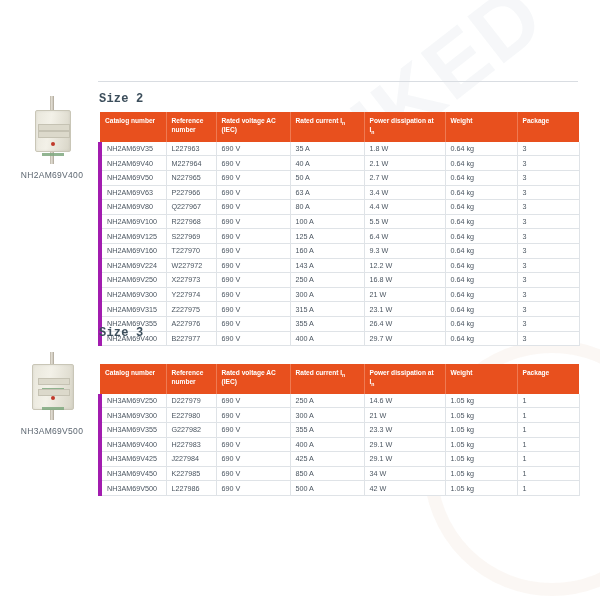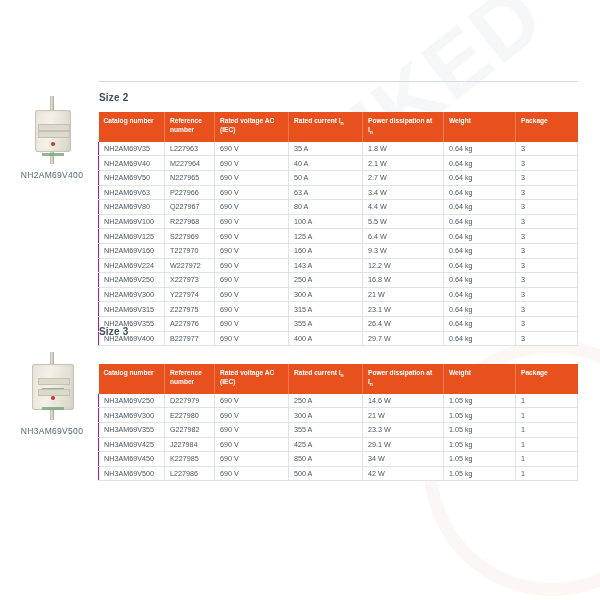--- a/index.html
+++ b/index.html
@@ -154,10 +154,11 @@
   .sec-title {
     position: absolute;
     left: 99px;
-    font-size: 10px;
+    font-size: 12px;
     font-weight: 700;
     color: #3d4f5c;
     letter-spacing: .2px;
+    font-family: Liberation Mono, monospace;
   }
   .sec-title.s2 { top: 92px; }
   .sec-title.s3 { top: 326px; }

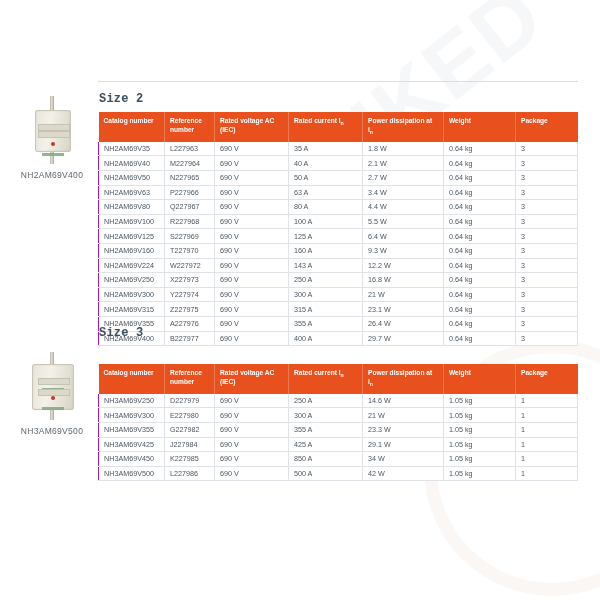--- a/index.html
+++ b/index.html
@@ -206,7 +206,7 @@
   }
   table.spec tbody td:last-child { border-right: 1px solid #dfe3e7; }
   table.spec tbody tr:last-child td { border-bottom: 1px solid #dfe3e7; }
-  table.spec tbody td:first-child { border-left: 1px solid #a21caf; }
+  table.spec tbody td:first-child { border-left: 4px solid #a21caf; }
 
   .c-cat  { width: 66px; }
   .c-ref  { width: 50px; }

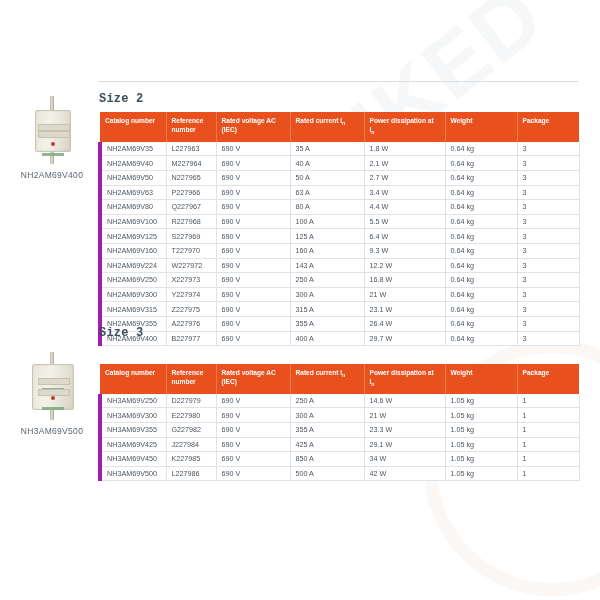--- a/index.html
+++ b/index.html
@@ -468,6 +468,15 @@
             <td>1</td>
           </tr>
           <tr>
+            <td>NH3AM69V400</td>
+            <td>H227983</td>
+            <td>690 V</td>
+            <td>400 A</td>
+            <td>29.1 W</td>
+            <td>1.05 kg</td>
+            <td>1</td>
+          </tr>
+          <tr>
             <td>NH3AM69V425</td>
             <td>J227984</td>
             <td>690 V</td>

